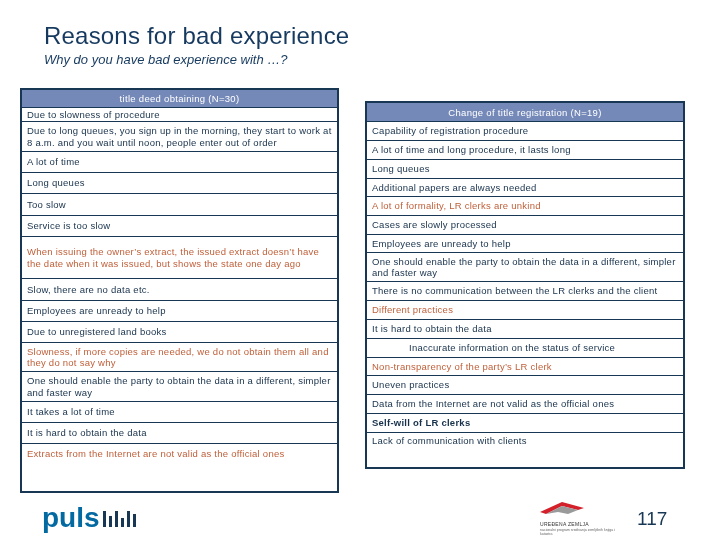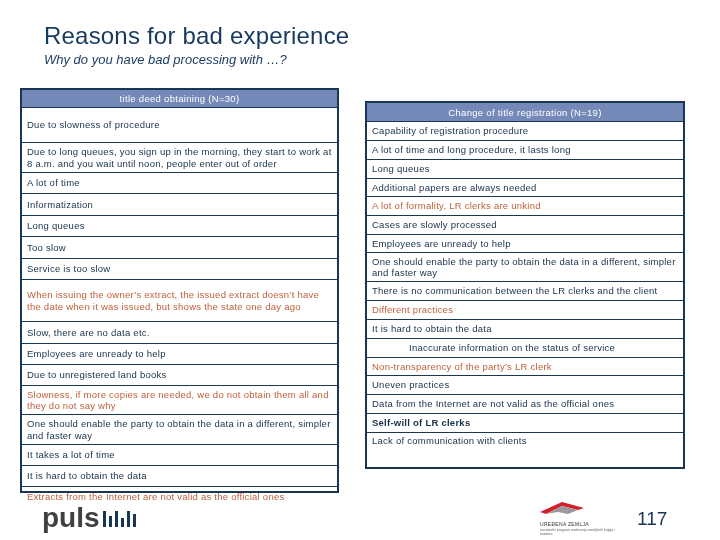--- a/index.html
+++ b/index.html
@@ -65,7 +65,7 @@
 <body>
 
 <div class="title">Reasons for bad experience</div>
-<div class="subtitle">Why do you have bad processing with …?</div>
+<div class="subtitle">Why do you have bad experience with …?</div>
 
 <div class="tbl" id="left-table">
   <div class="hdr" style="height:18px">title deed obtaining (N=30)</div>

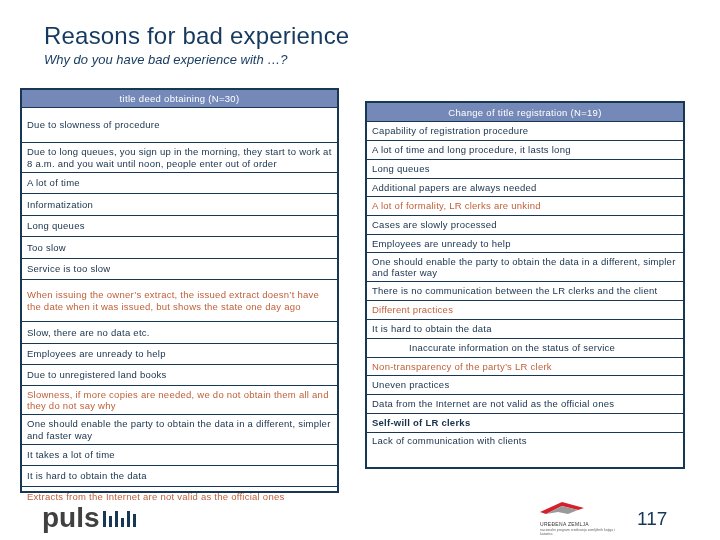--- a/index.html
+++ b/index.html
@@ -70,7 +70,7 @@
 <div class="tbl" id="left-table">
   <div class="hdr" style="height:18px">title deed obtaining (N=30)</div>
   <div id="left-rows">
-      <div class="row" style="height: 35px;">Due to slowness of procedure</div>
+      <div class="row" style="height: 14px;">Due to slowness of procedure</div>
       <div class="row" style="height: 30px;">Due to long queues, you sign up in the morning, they start to work at 8 a.m. and you wait until noon, people enter out of order</div>
       <div class="row" style="height: 21px;">A lot of  time</div>
       <div class="row" style="height: 22px;">Informatization</div>

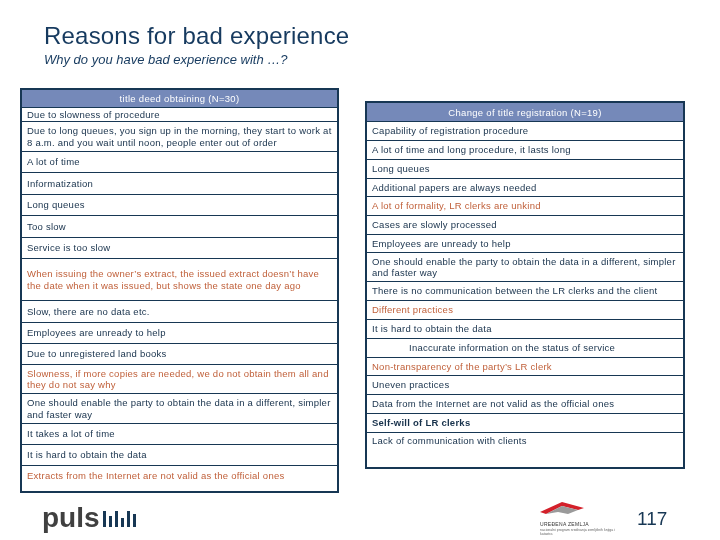--- a/index.html
+++ b/index.html
@@ -73,7 +73,6 @@
       <div class="row" style="height: 14px;">Due to slowness of procedure</div>
       <div class="row" style="height: 30px;">Due to long queues, you sign up in the morning, they start to work at 8 a.m. and you wait until noon, people enter out of order</div>
       <div class="row" style="height: 21px;">A lot of  time</div>
-      <div class="row" style="height: 22px;">Informatization</div>
       <div class="row" style="height: 21px;">Long queues</div>
       <div class="row" style="height: 22px;">Too slow</div>
       <div class="row" style="height: 21px;">Service is too slow</div>

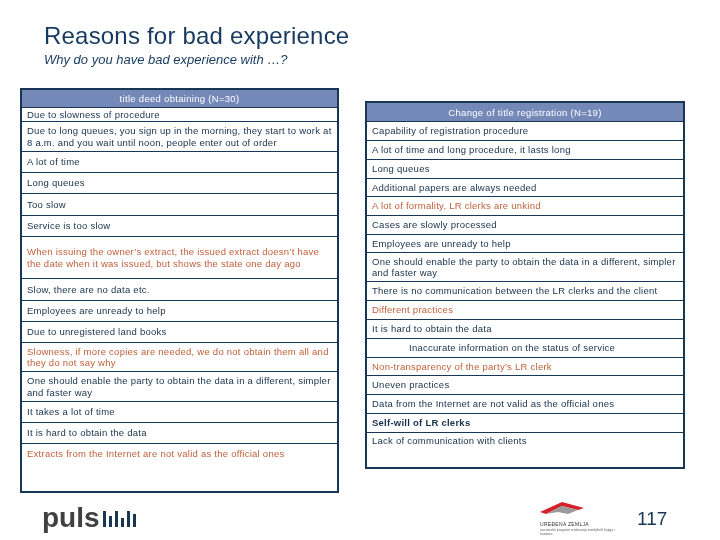--- a/index.html
+++ b/index.html
@@ -42,7 +42,7 @@
     display: flex; align-items: flex-end;
   }
   .puls .word {
-    font-size: 28px; color: #404040; font-weight: bold; line-height: 28px;
+    font-size: 28px; color: #0369a1; font-weight: bold; line-height: 28px;
     letter-spacing: 0px;
   }
   .puls .bars { display: flex; align-items: flex-end; margin-left: 3px; margin-bottom: 5px; }

